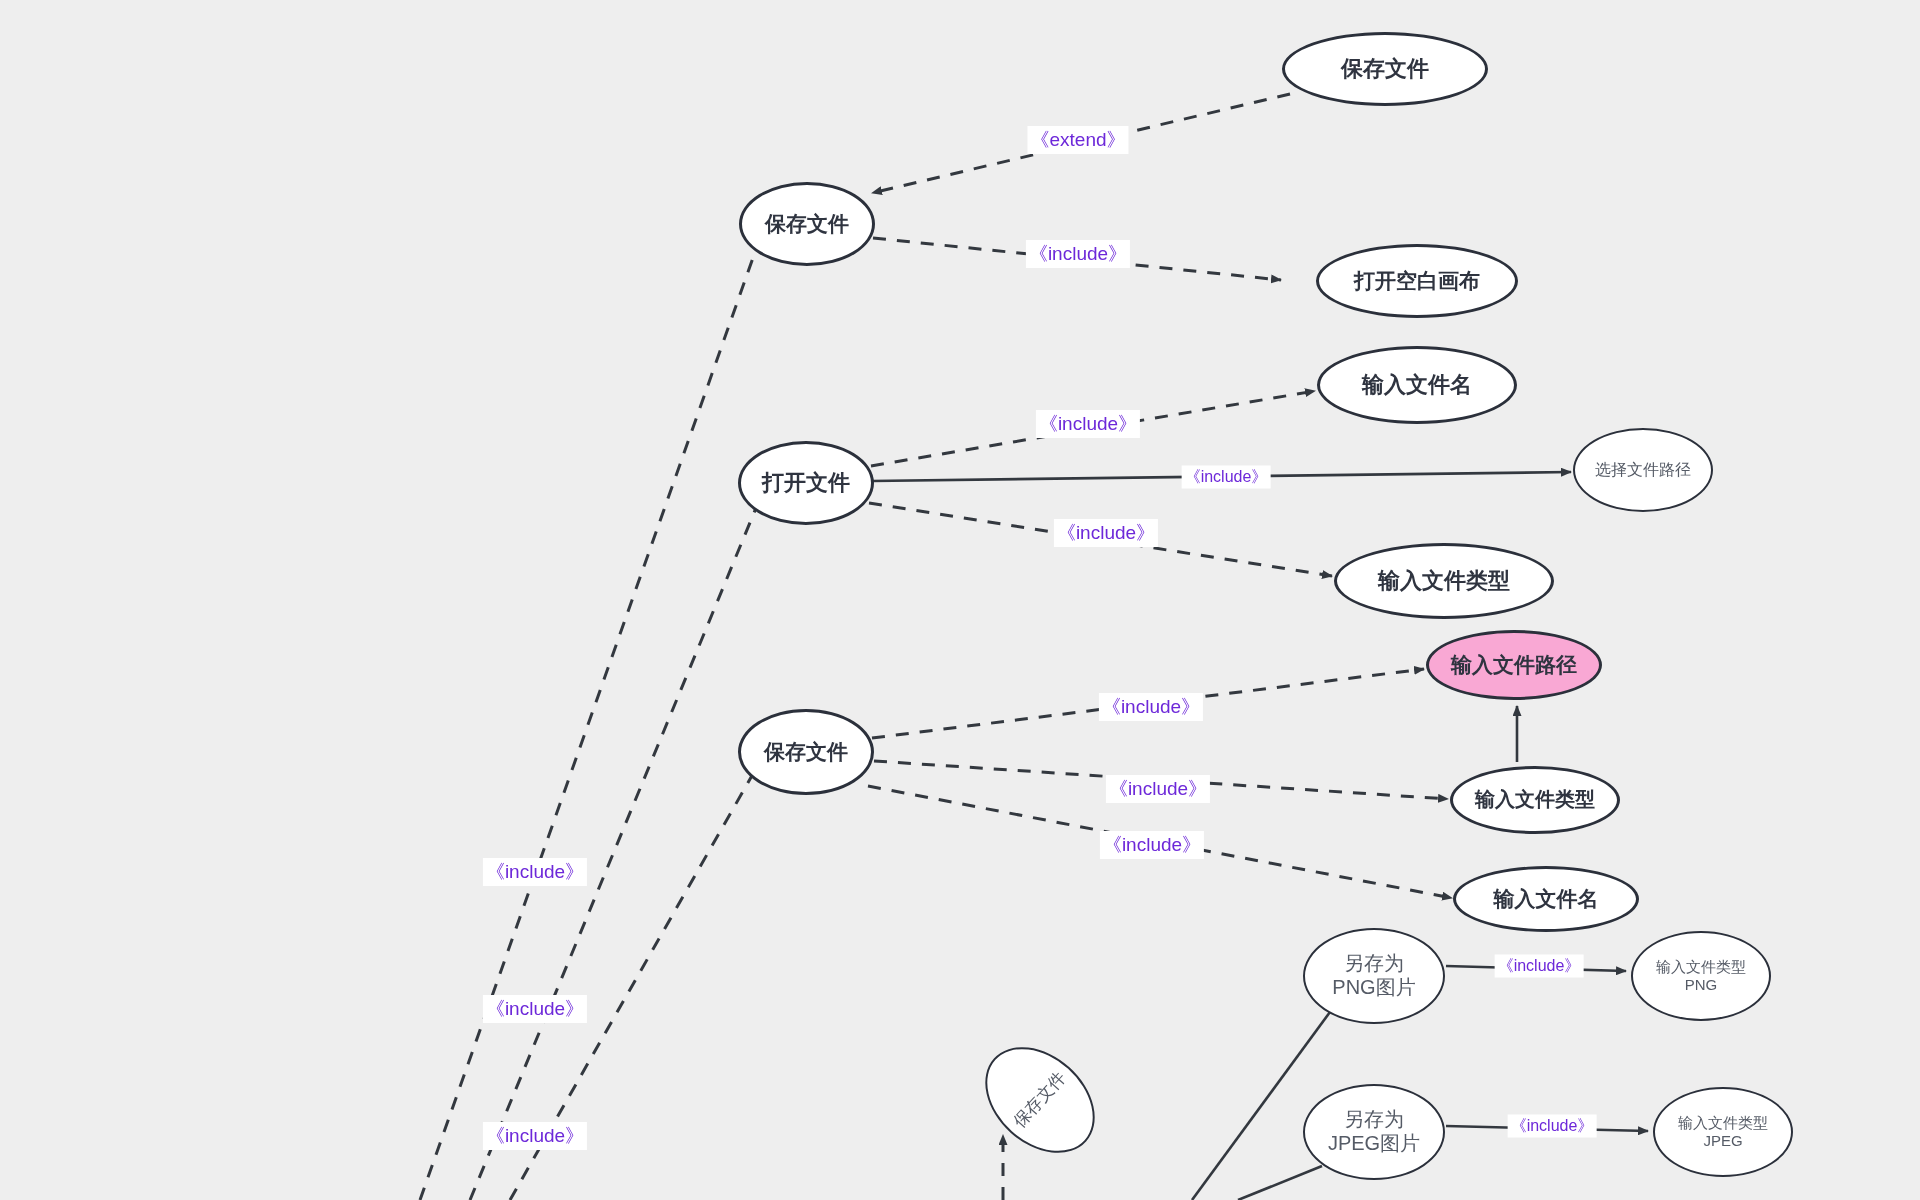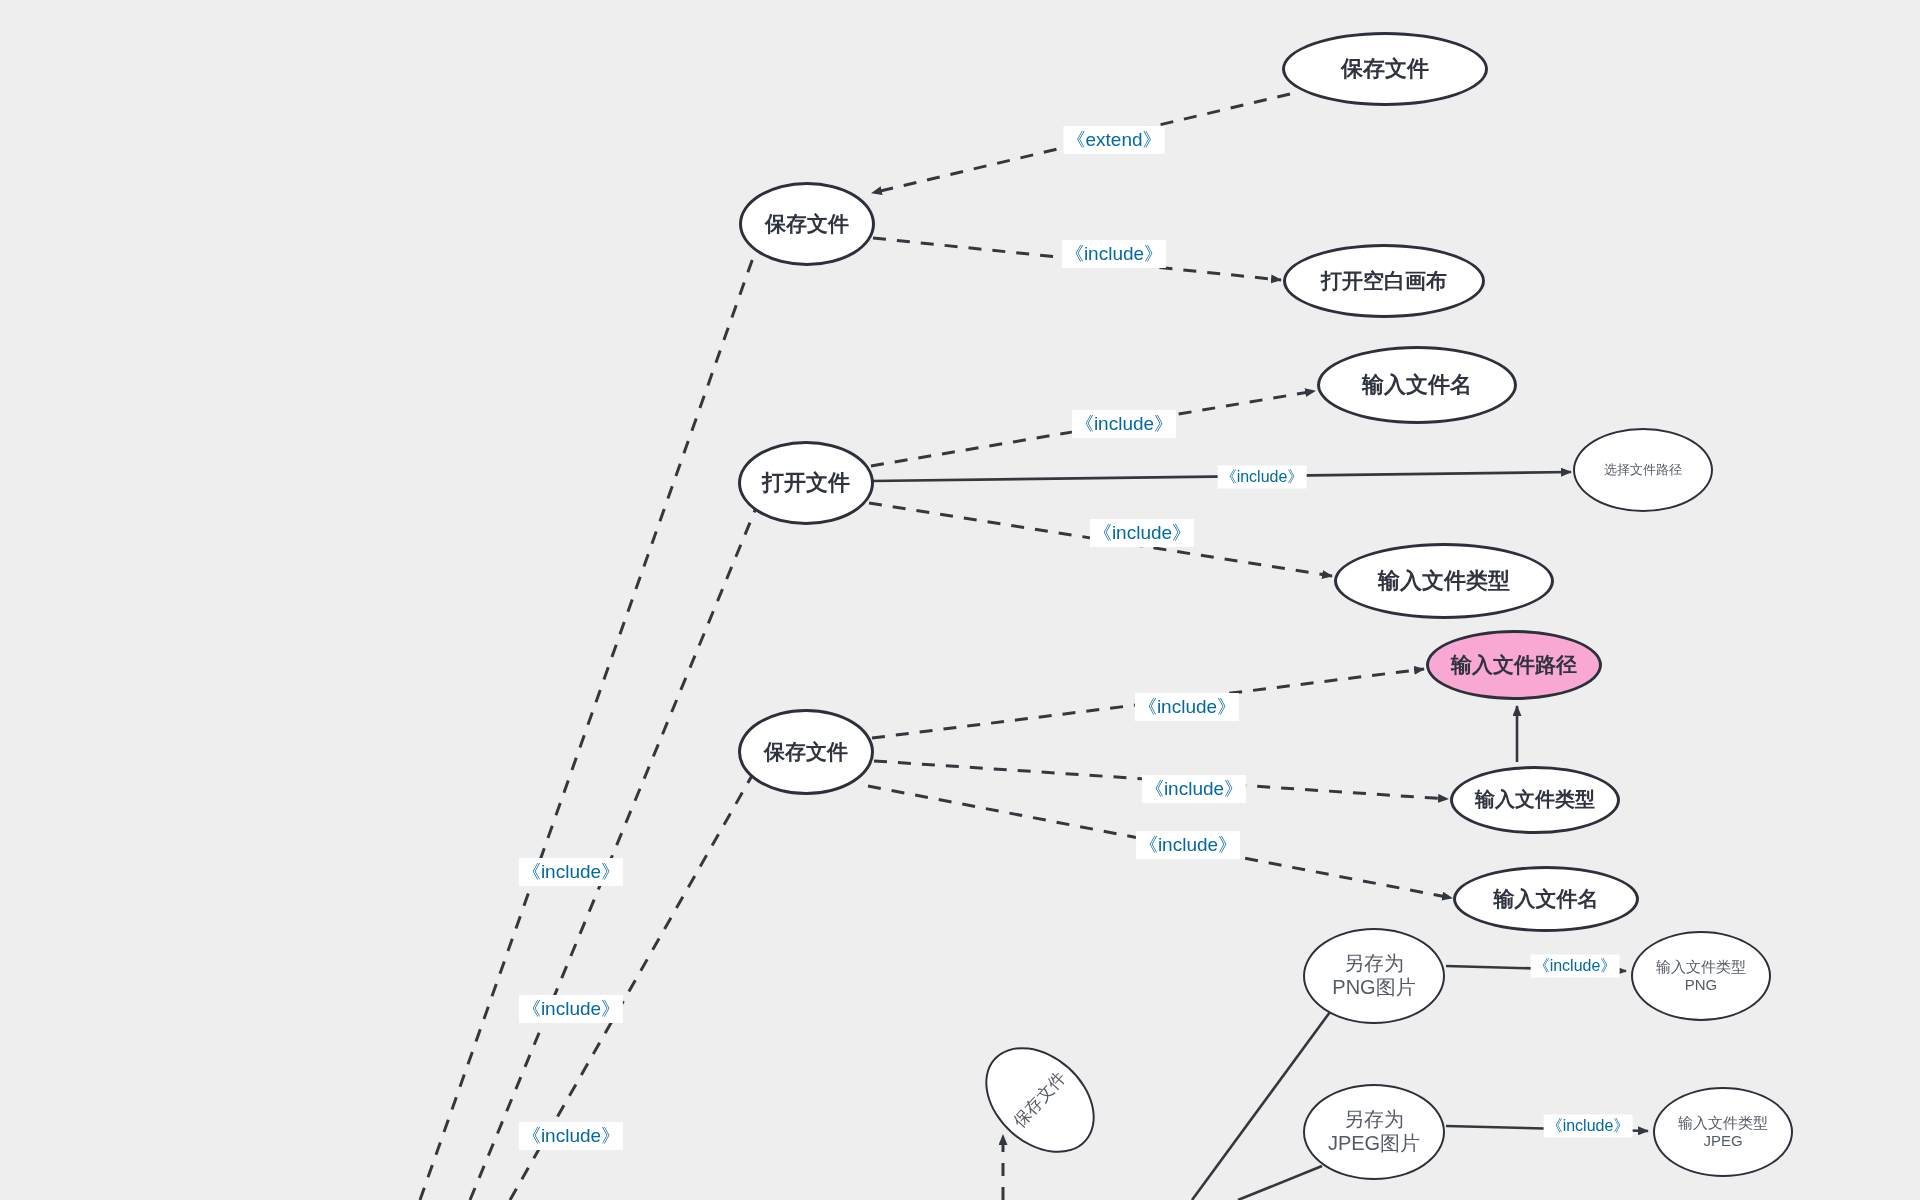--- a/index.html
+++ b/index.html
@@ -52,12 +52,11 @@
   .edge-label {
     position: absolute;
     background: #ffffff;
-    color: #0369a1;
+    color: #6d28d9;
     padding: 1px 3px;
     white-space: nowrap;
     transform: translate(-50%, -50%);
     letter-spacing: 0px;
-    margin-left: 36px;
   }
 </style>
 </head>

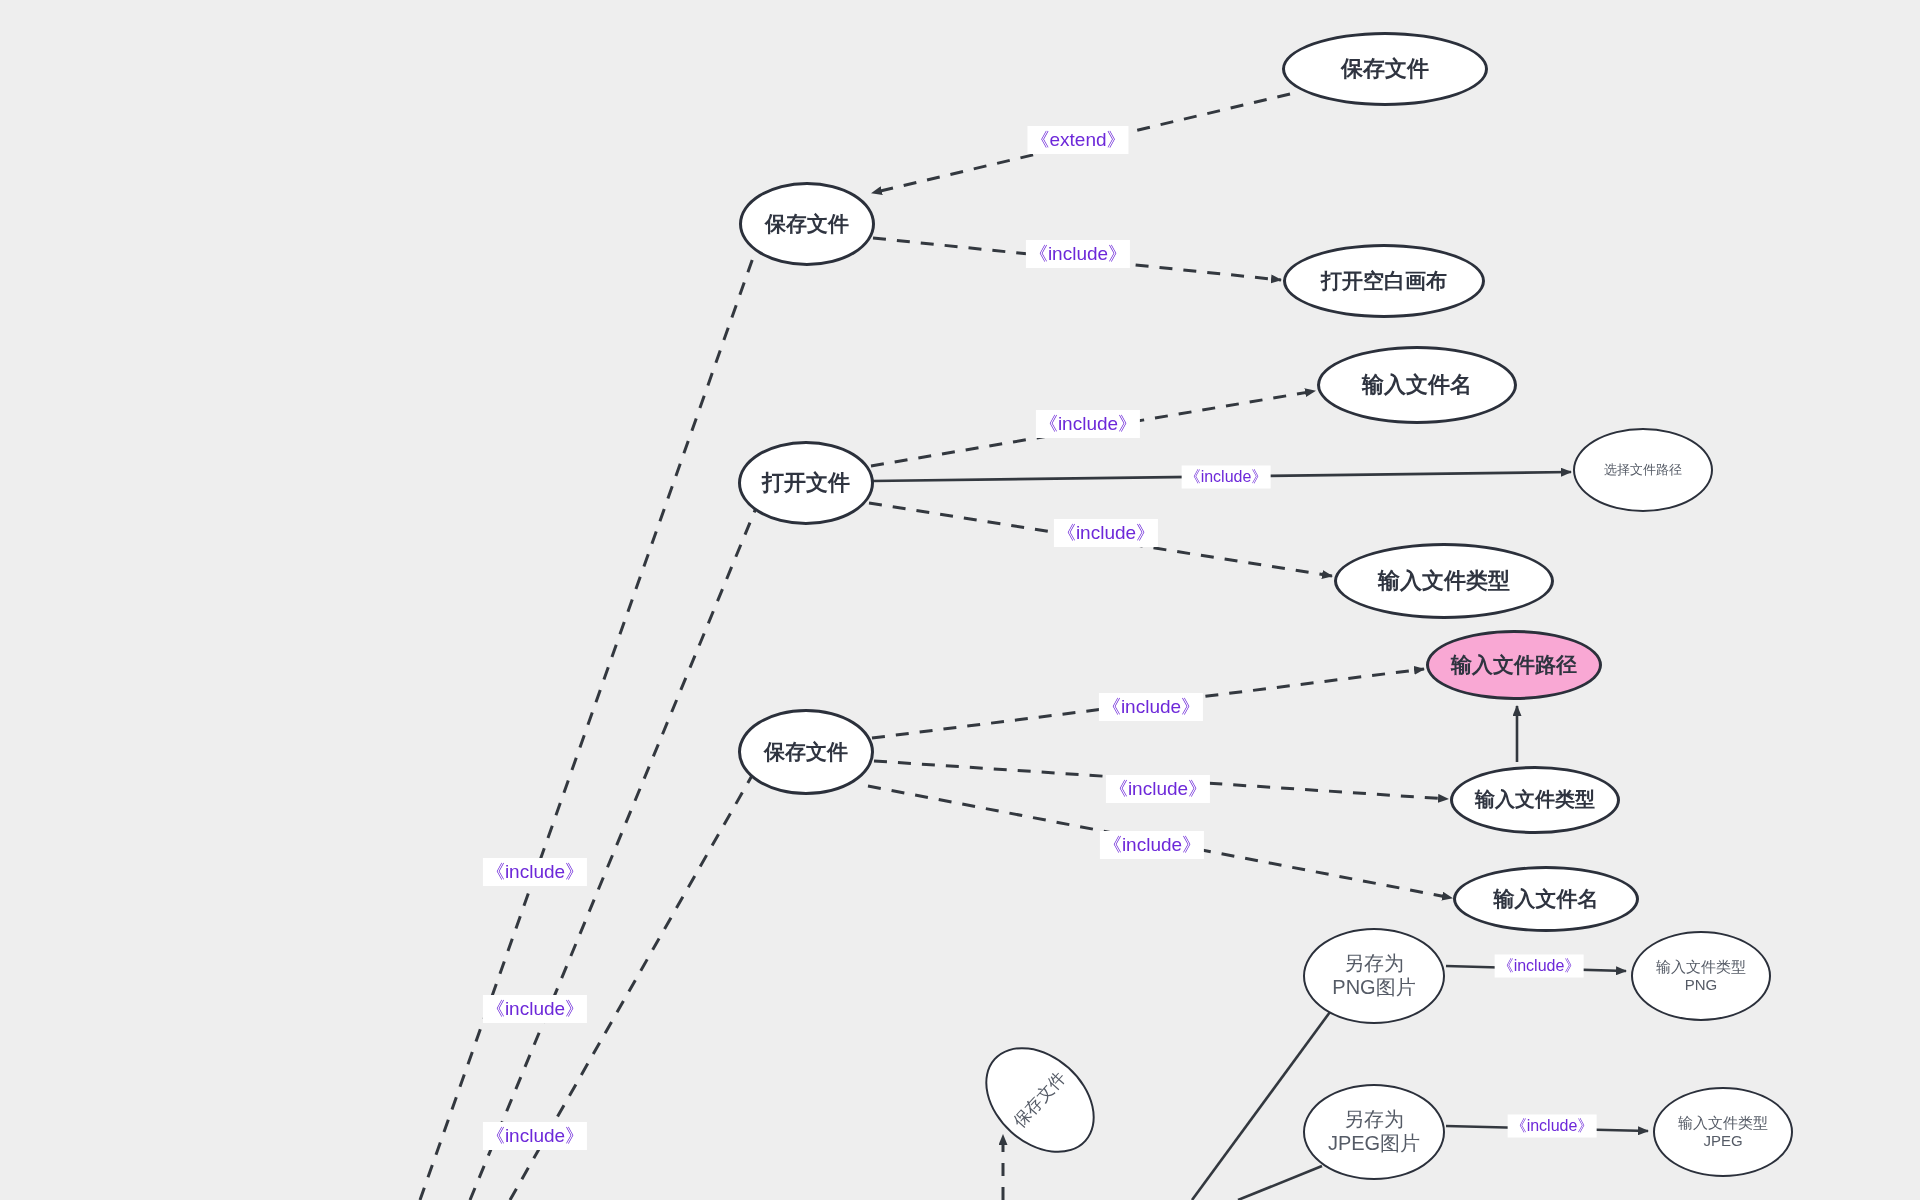--- a/index.html
+++ b/index.html
@@ -92,7 +92,7 @@
   <div id="node-layer">
       <div class="node bold" style="left: 1282px; top: 32px; width: 206px; height: 74px; font-size: 22px; background: rgb(255, 255, 255); border-color: rgb(43, 48, 59);"><span>保存文件</span></div>
       <div class="node bold" style="left: 739px; top: 182px; width: 136px; height: 84px; font-size: 21px; background: rgb(255, 255, 255); border-color: rgb(43, 48, 59);"><span>保存文件</span></div>
-      <div class="node bold" style="left: 1283px; top: 244px; width: 202px; height: 74px; font-size: 21px; background: rgb(255, 255, 255); border-color: rgb(43, 48, 59);"><span>打开空白画布</span></div>
+      <div class="node bold" style="left: 1316px; top: 244px; width: 202px; height: 74px; font-size: 21px; background: rgb(255, 255, 255); border-color: rgb(43, 48, 59);"><span>打开空白画布</span></div>
       <div class="node bold" style="left: 1317px; top: 346px; width: 200px; height: 78px; font-size: 22px; background: rgb(255, 255, 255); border-color: rgb(43, 48, 59);"><span>输入文件名</span></div>
       <div class="node bold" style="left: 738px; top: 441px; width: 136px; height: 84px; font-size: 22px; background: rgb(255, 255, 255); border-color: rgb(43, 48, 59);"><span>打开文件</span></div>
       <div class="node light" style="left: 1573px; top: 428px; width: 140px; height: 84px; font-size: 13px; background: rgb(255, 255, 255); border-color: rgb(43, 48, 59);"><span>选择文件路径</span></div>

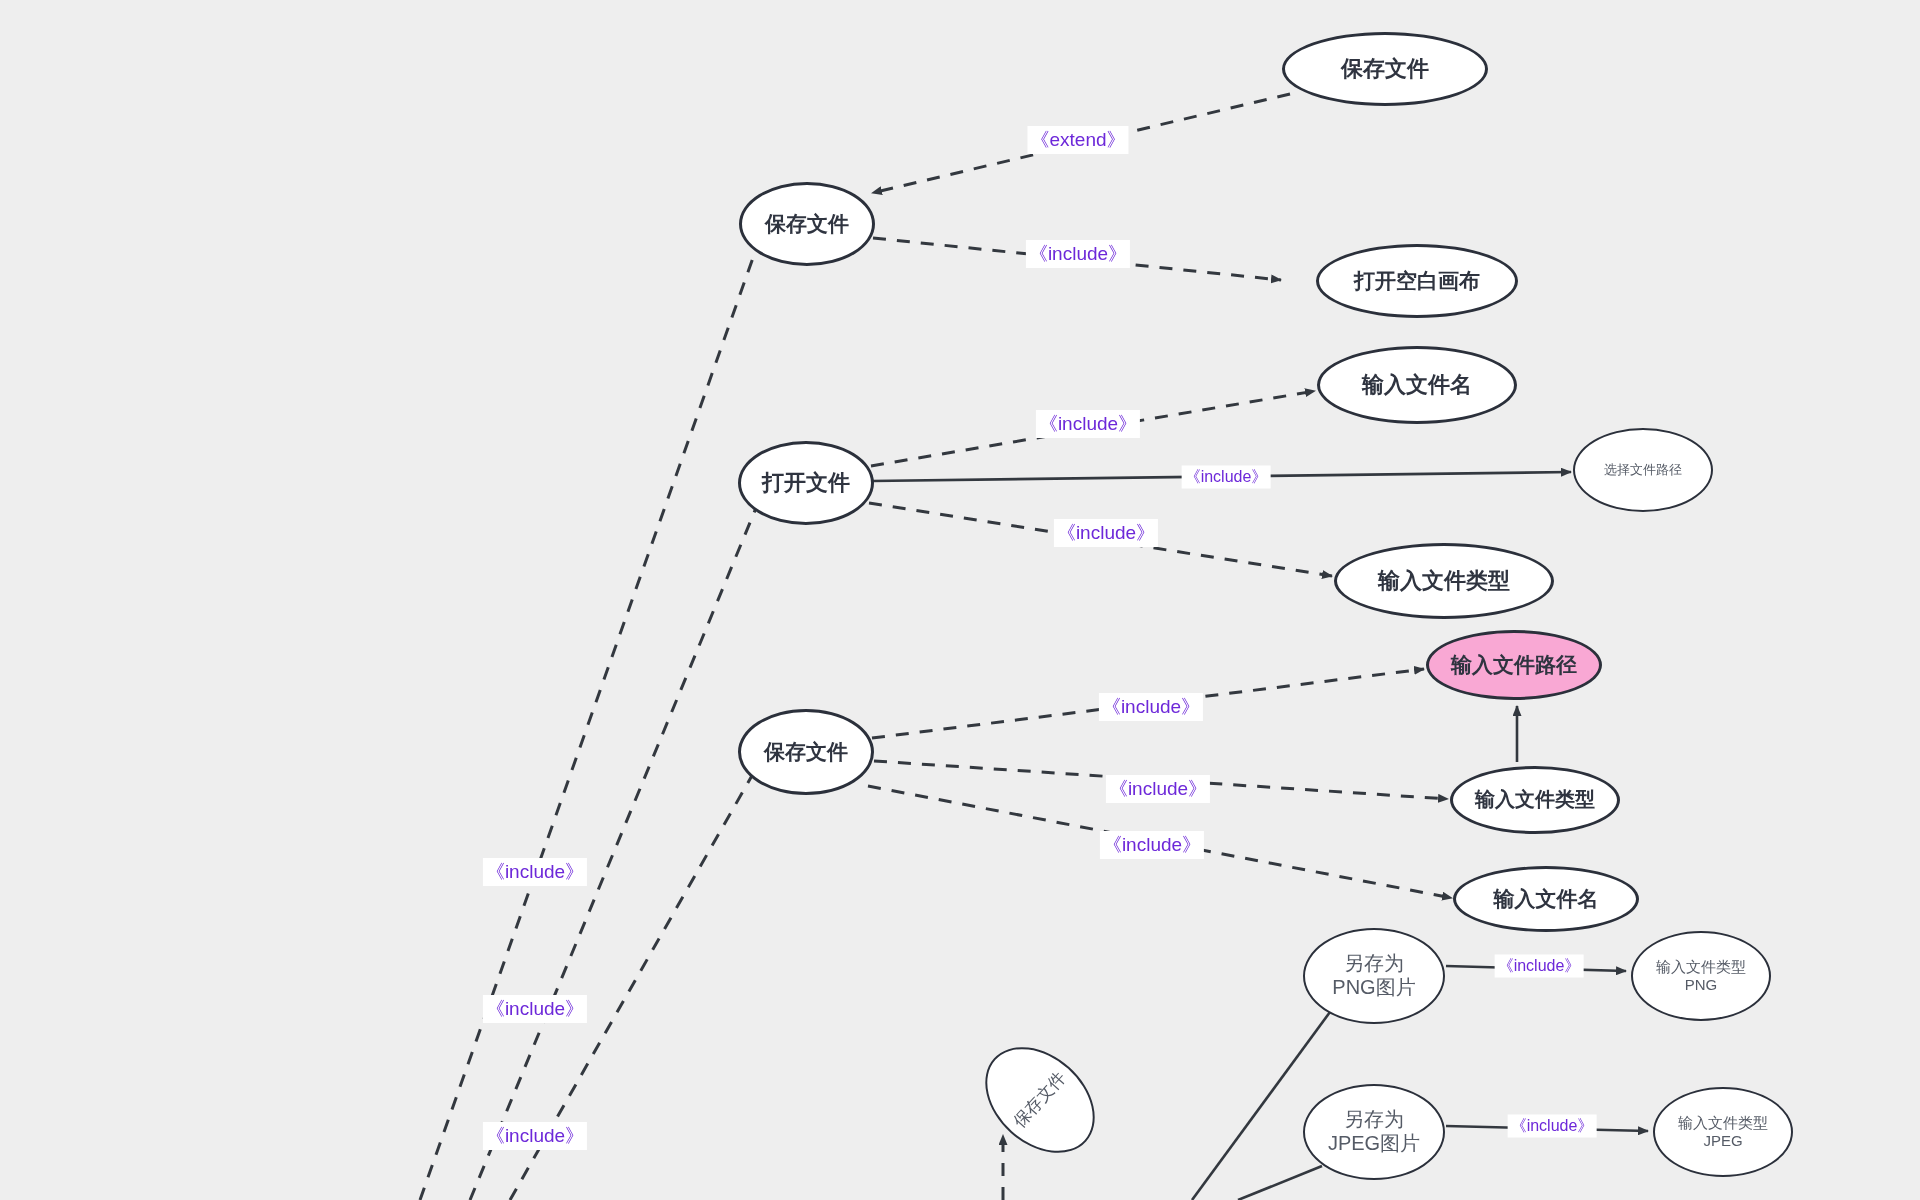--- a/index.html
+++ b/index.html
@@ -95,7 +95,7 @@
       <div class="node bold" style="left: 1316px; top: 244px; width: 202px; height: 74px; font-size: 21px; background: rgb(255, 255, 255); border-color: rgb(43, 48, 59);"><span>打开空白画布</span></div>
       <div class="node bold" style="left: 1317px; top: 346px; width: 200px; height: 78px; font-size: 22px; background: rgb(255, 255, 255); border-color: rgb(43, 48, 59);"><span>输入文件名</span></div>
       <div class="node bold" style="left: 738px; top: 441px; width: 136px; height: 84px; font-size: 22px; background: rgb(255, 255, 255); border-color: rgb(43, 48, 59);"><span>打开文件</span></div>
-      <div class="node light" style="left: 1573px; top: 428px; width: 140px; height: 84px; font-size: 13px; background: rgb(255, 255, 255); border-color: rgb(43, 48, 59);"><span>选择文件路径</span></div>
+      <div class="node light" style="left: 1573px; top: 428px; width: 140px; height: 84px; font-size: 16px; background: rgb(255, 255, 255); border-color: rgb(43, 48, 59);"><span>选择文件路径</span></div>
       <div class="node bold" style="left: 1334px; top: 543px; width: 220px; height: 76px; font-size: 22px; background: rgb(255, 255, 255); border-color: rgb(43, 48, 59);"><span>输入文件类型</span></div>
       <div class="node bold" style="left: 1426px; top: 630px; width: 176px; height: 70px; font-size: 21px; background: #f9a8d4; border-color: rgb(43, 48, 59);"><span>输入文件路径</span></div>
       <div class="node bold" style="left: 738px; top: 709px; width: 136px; height: 86px; font-size: 21px; background: rgb(255, 255, 255); border-color: rgb(43, 48, 59);"><span>保存文件</span></div>

